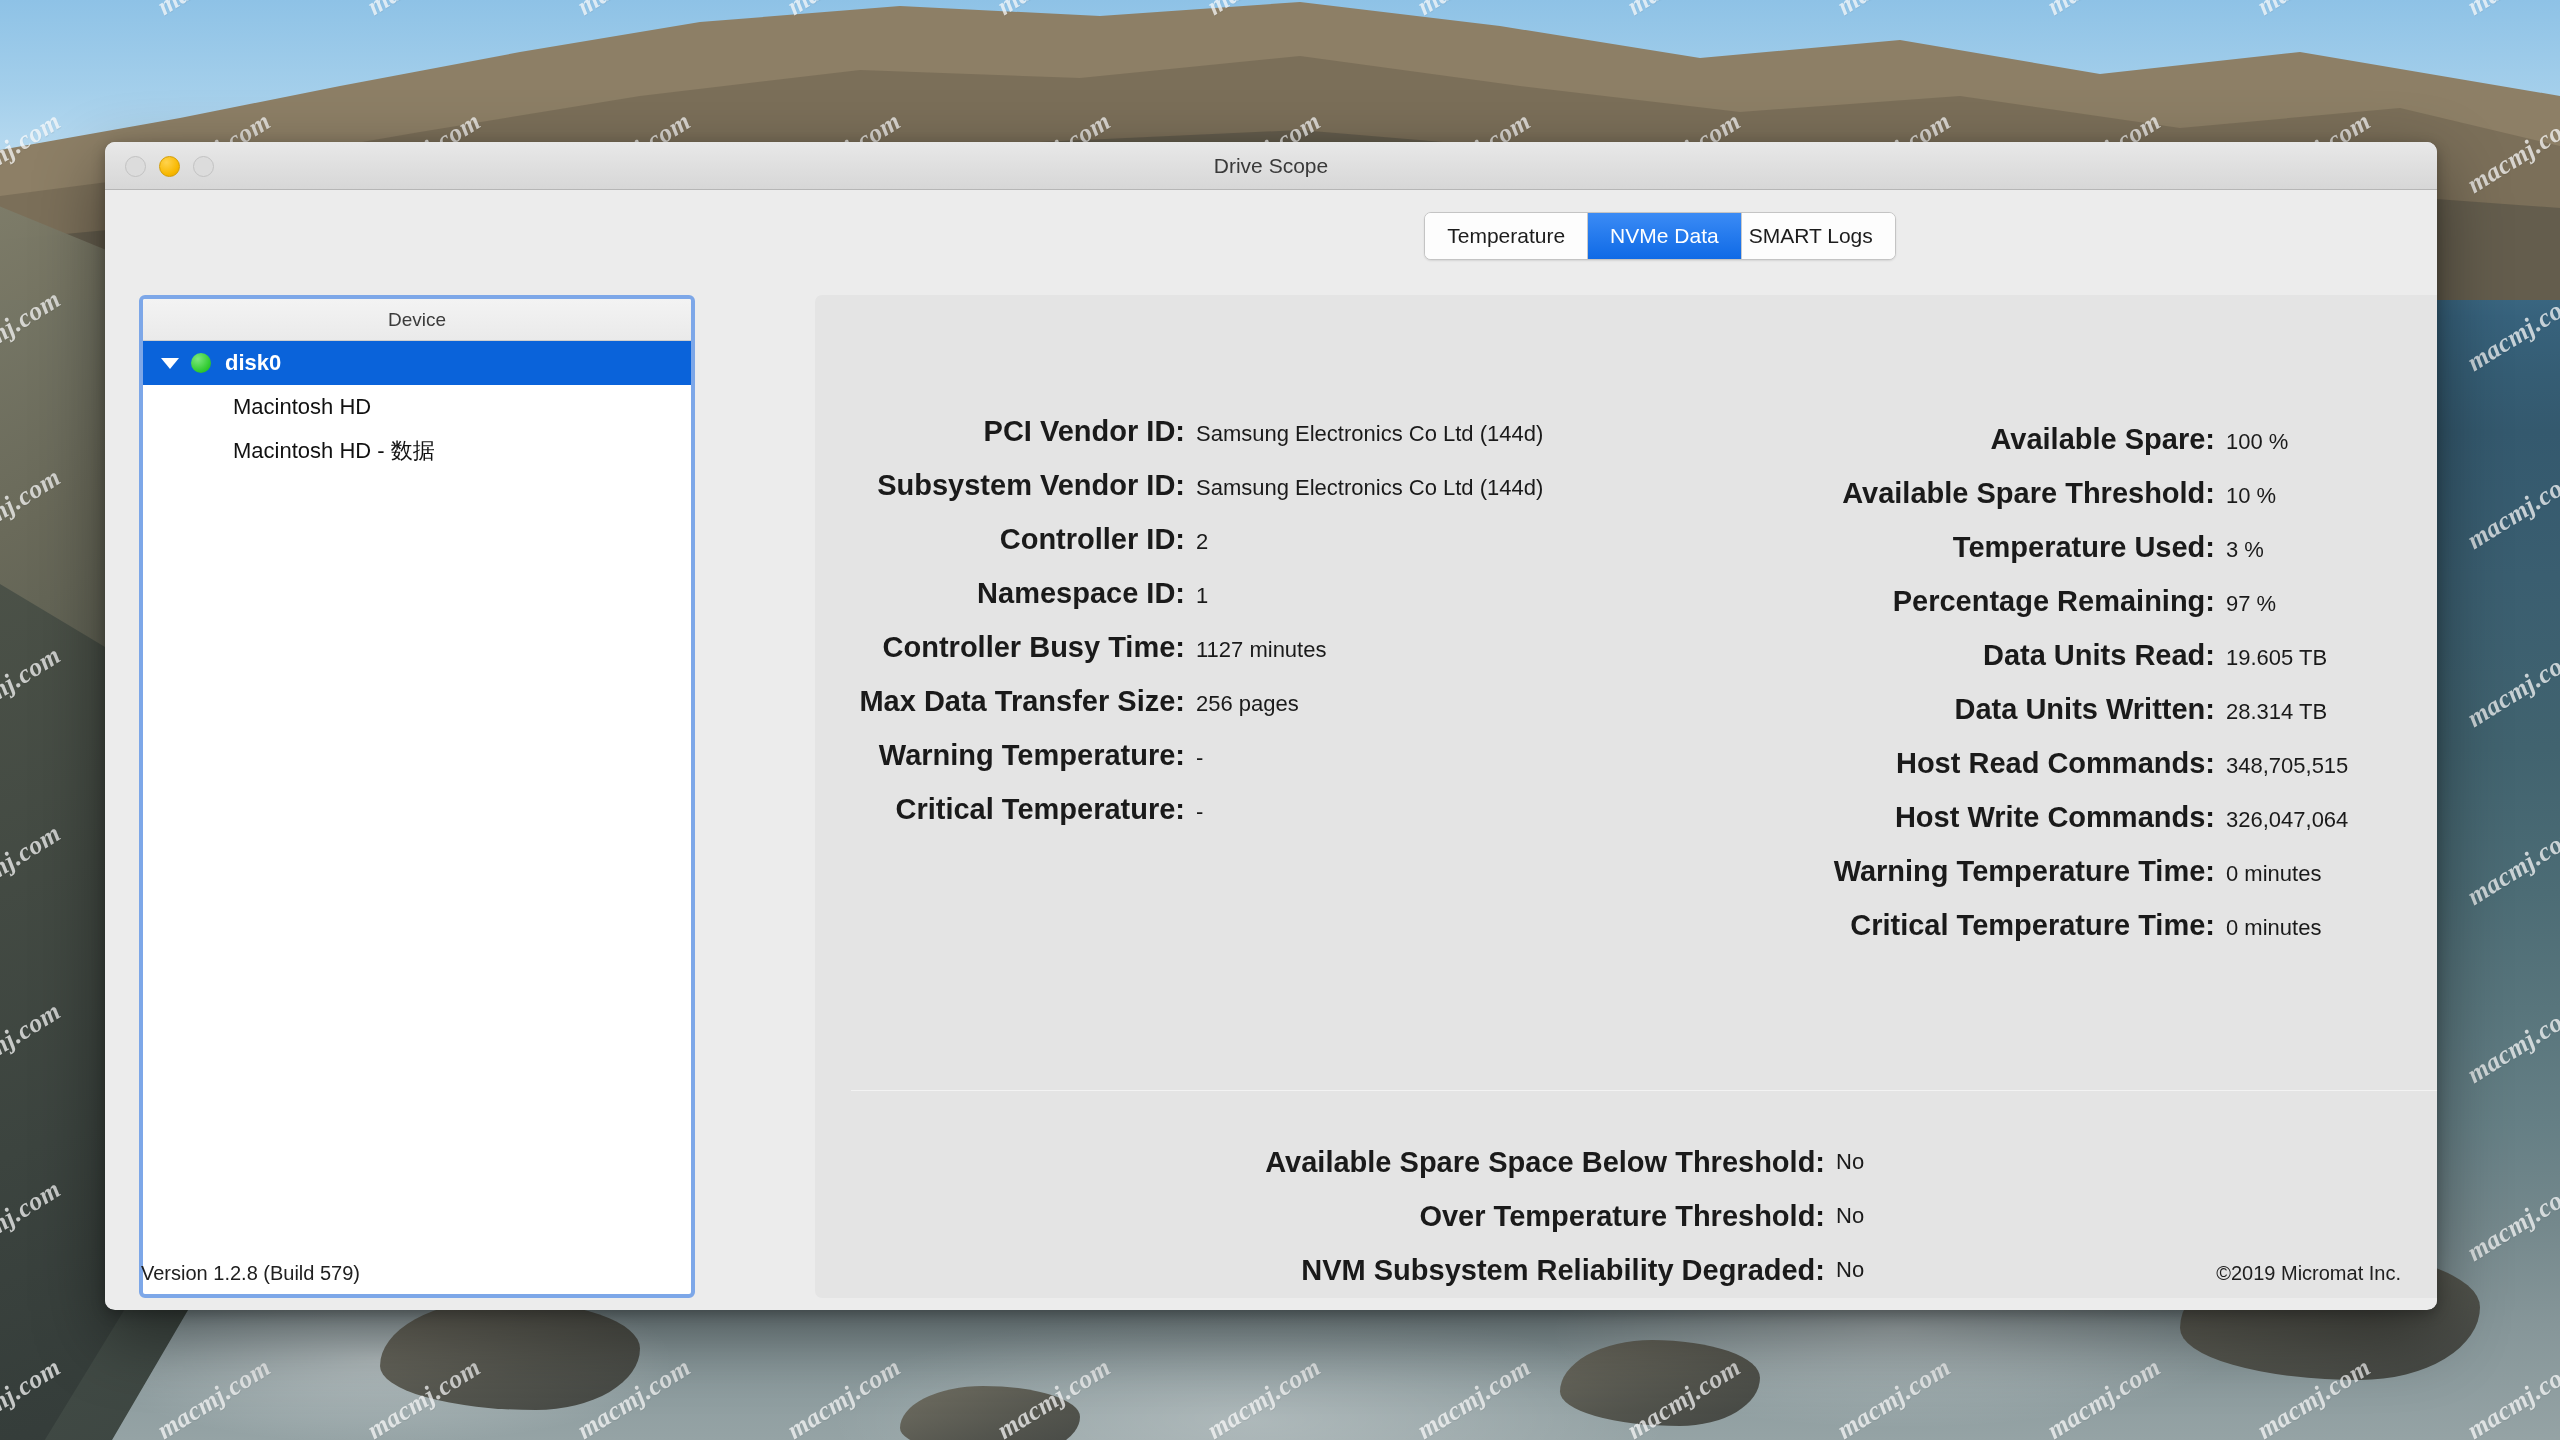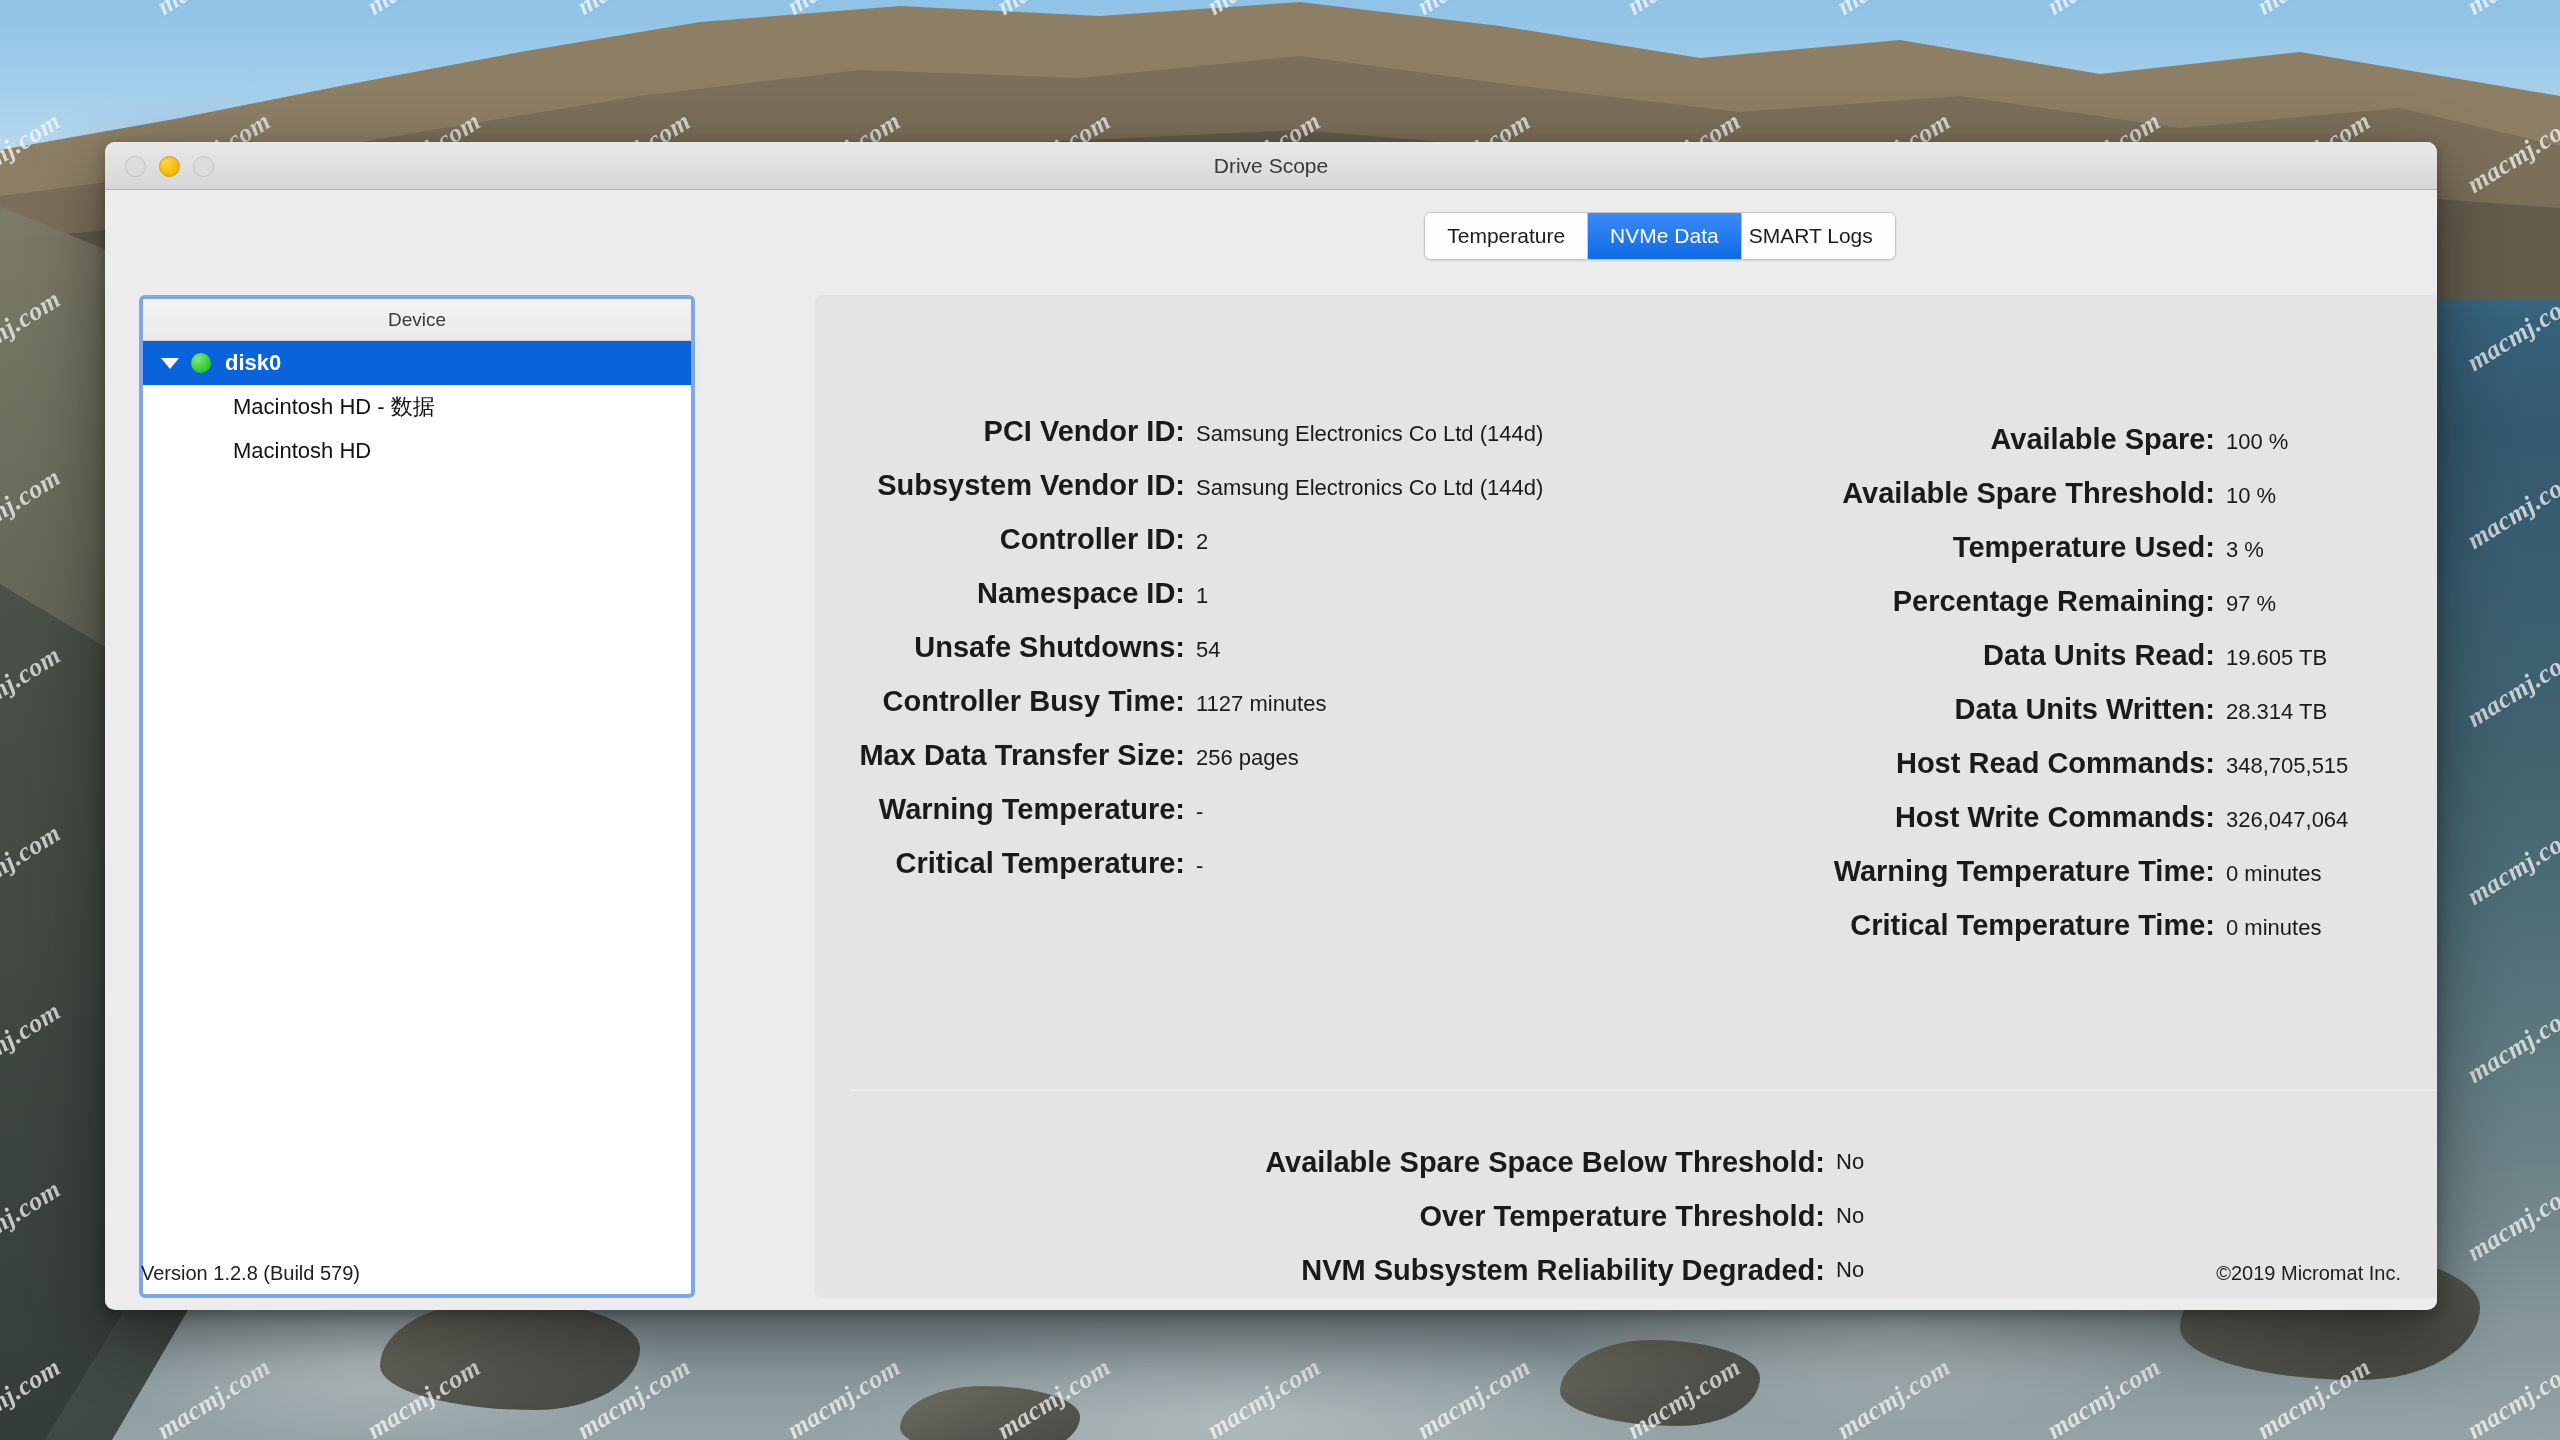--- a/index.html
+++ b/index.html
@@ -317,11 +317,11 @@
       </div>
 
       <div class="dev-row child">
+        <span>Macintosh HD</span>
+      </div>
+
+      <div class="dev-row child">
         <span>Macintosh HD - 数据</span>
-      </div>
-
-      <div class="dev-row child">
-        <span>Macintosh HD</span>
       </div>
     </div>
 

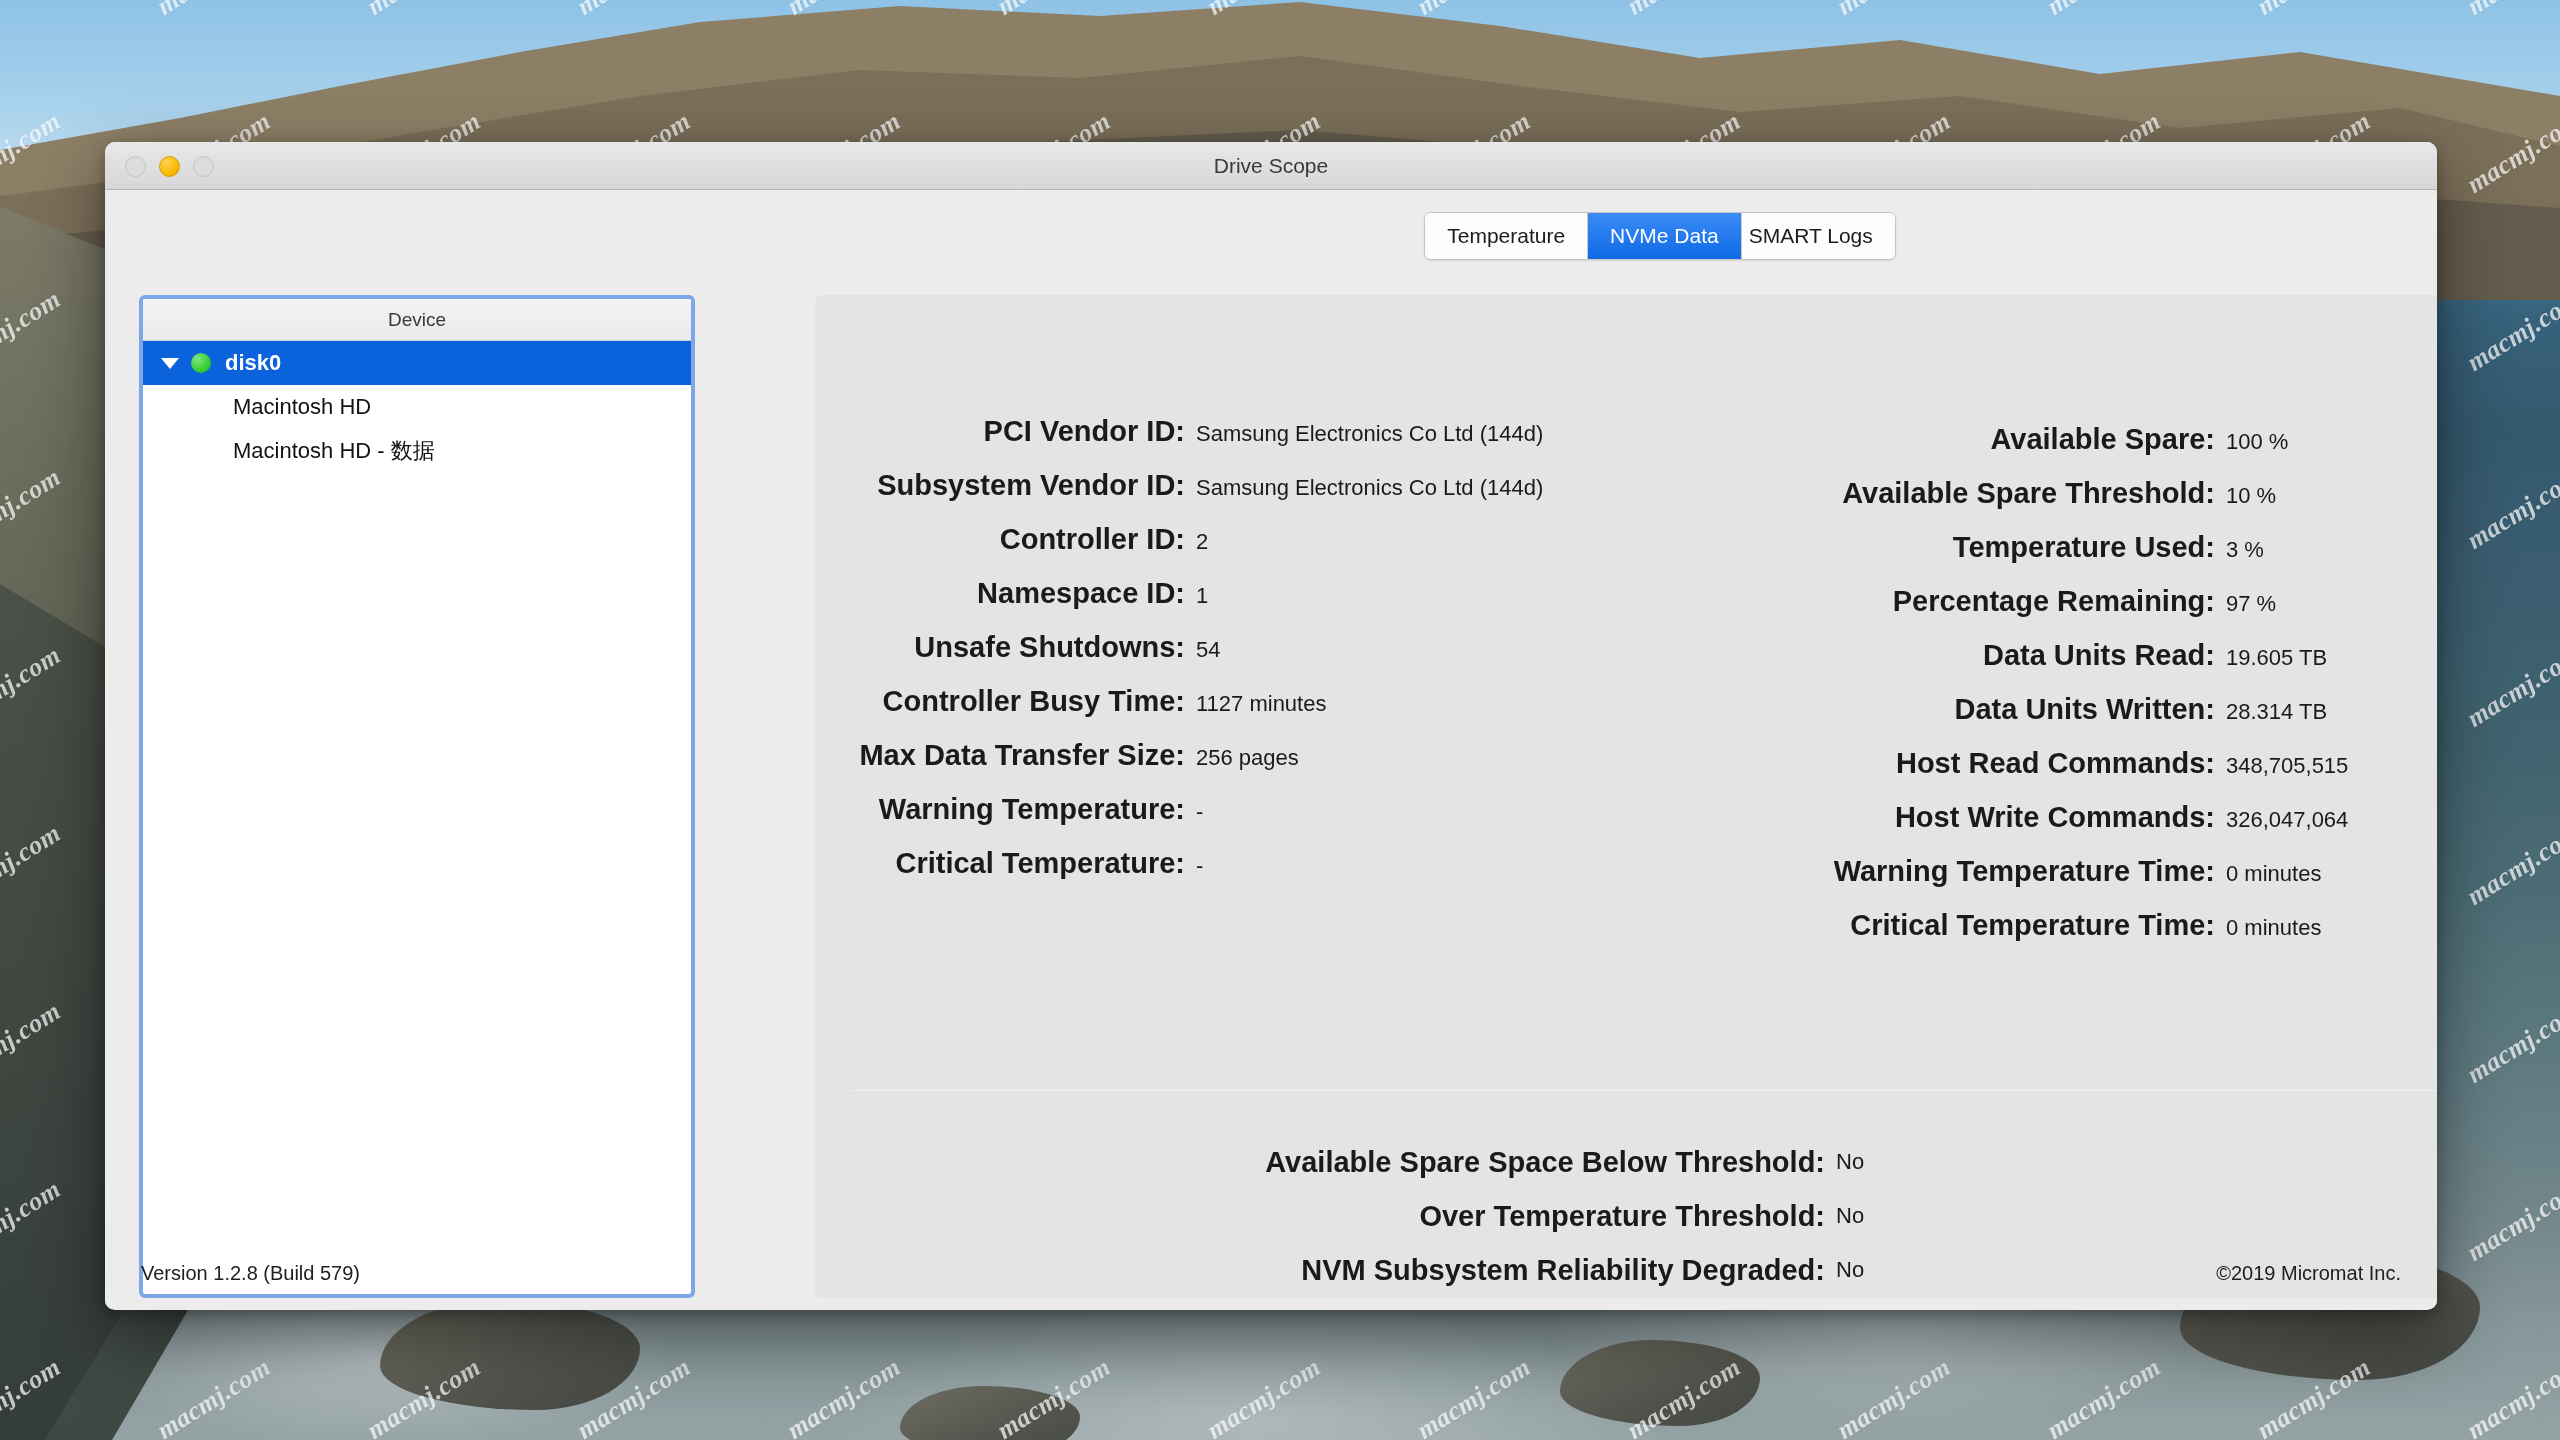--- a/index.html
+++ b/index.html
@@ -351,10 +351,6 @@
         <div class="field-row">
           <span class="fld-label">Namespace ID:</span>
           <span class="fld-value">1</span>
-        </div>
-        <div class="field-row">
-          <span class="fld-label">Unsafe Shutdowns:</span>
-          <span class="fld-value">54</span>
         </div>
         <div class="field-row">
           <span class="fld-label">Controller Busy Time:</span>

